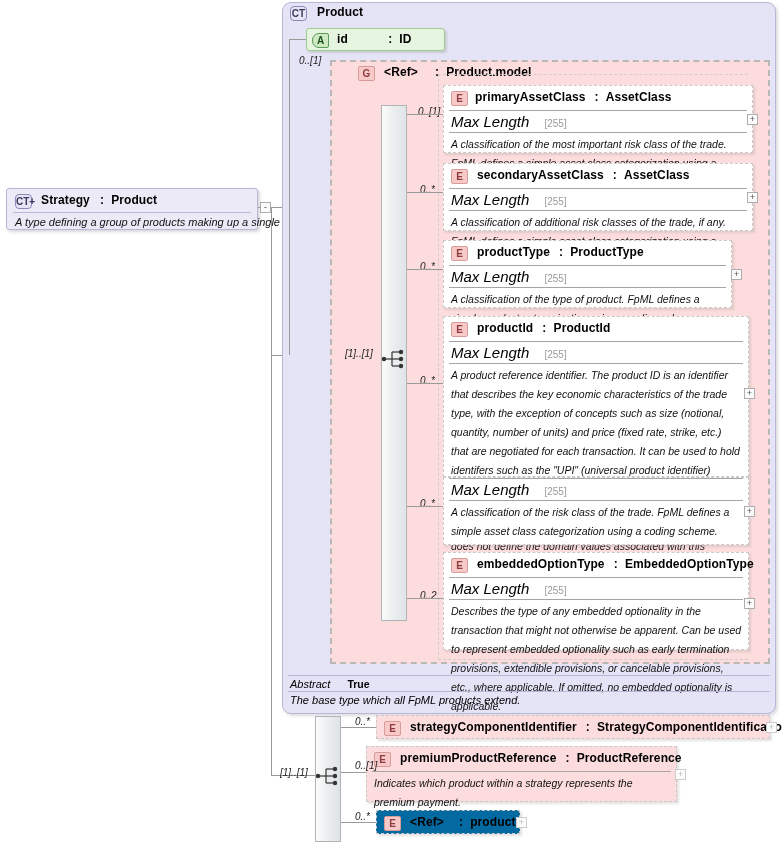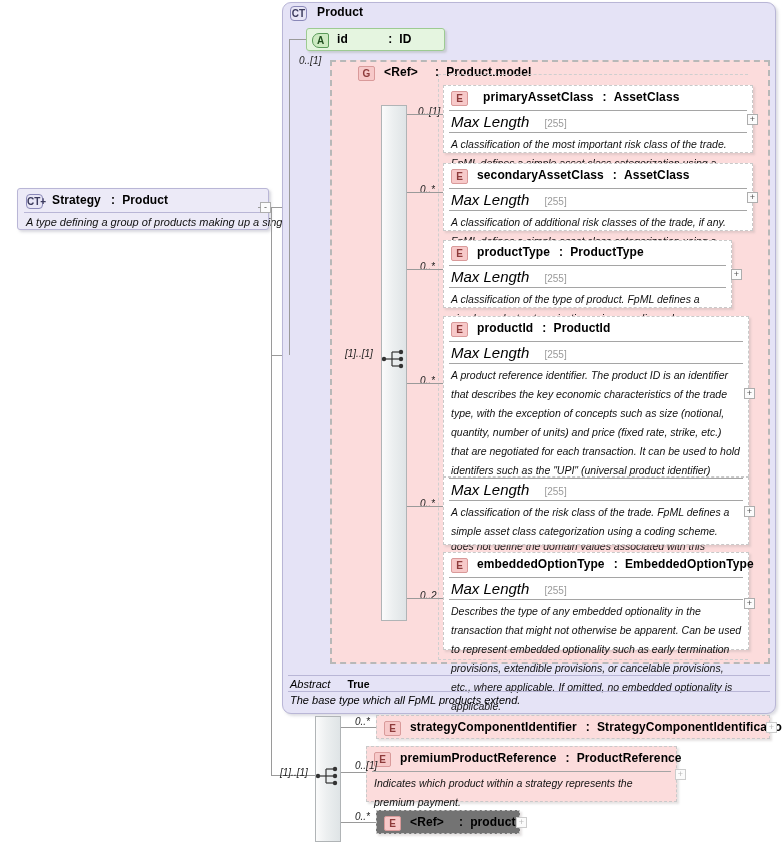--- a/index.html
+++ b/index.html
@@ -221,7 +221,7 @@
 <div class="abs el" style="left:443px; top:85px; width:310px; height:68px;">
   <div class="hd">
     <span class="badge badge-e">E</span>
-    <span class="nodetitle" style="margin-left:12px;">primaryAssetClass</span>
+    <span class="nodetitle" style="margin-left:4px;">primaryAssetClass</span>
     <span class="nodetitle" style="margin-left:6px;">:</span>
     <span class="nodetitle" style="margin-left:4px;">AssetClass</span>
   </div>

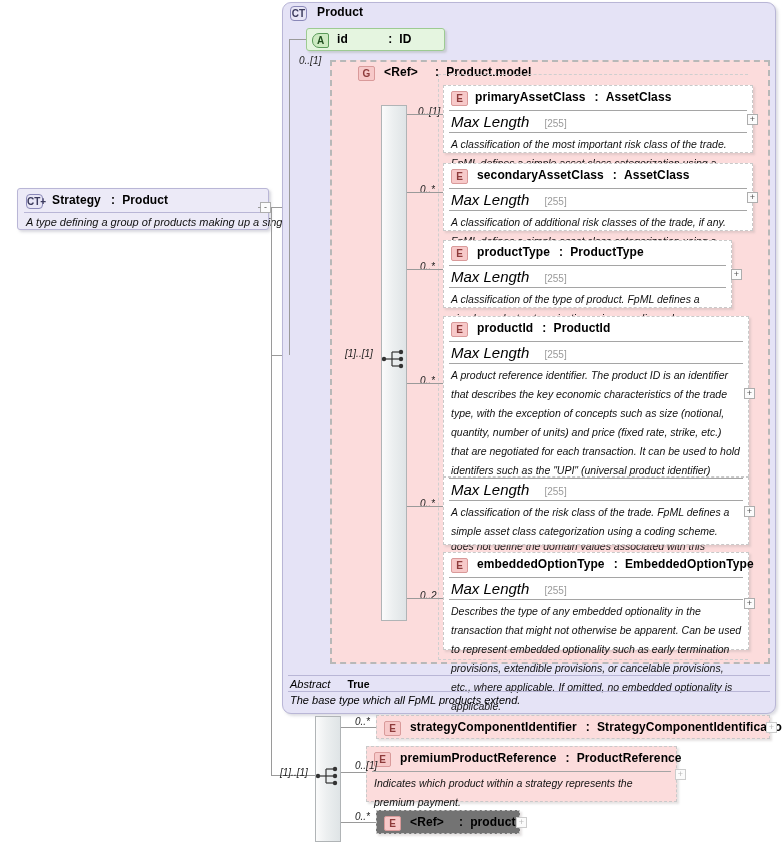--- a/index.html
+++ b/index.html
@@ -36,7 +36,7 @@
 
   
   #strategy-box {
-    left:17px; top:188px; width:252px; height:42px;
+    left:6px; top:188px; width:252px; height:42px;
     background:#eceaf7;
     border:1px solid #b9b6d6;
     border-radius:3px;

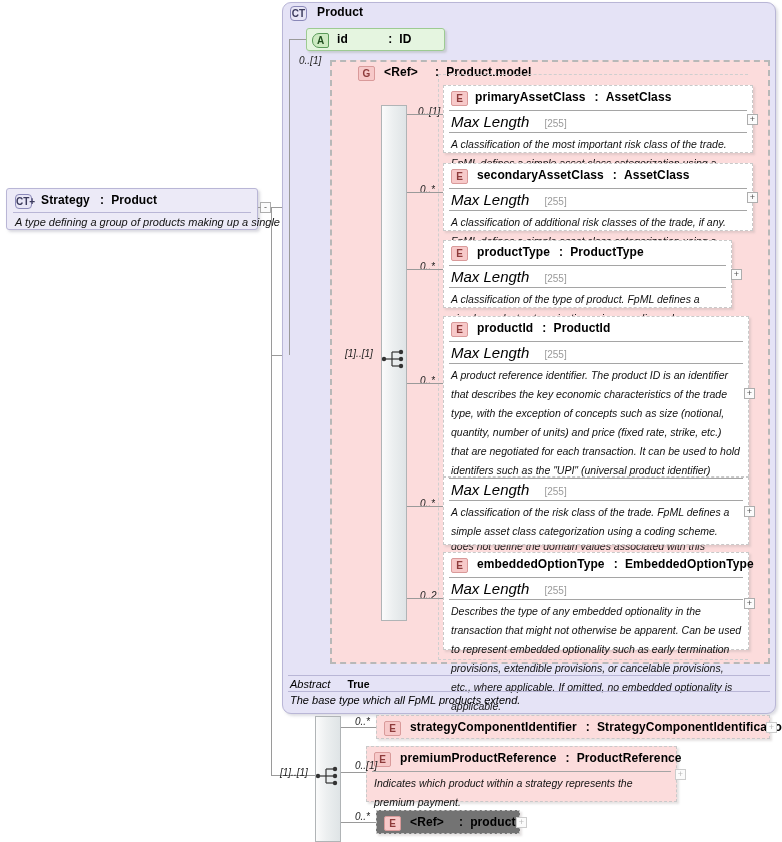--- a/index.html
+++ b/index.html
@@ -378,7 +378,7 @@
 <div class="abs ln-h" style="left:341px; top:772px; width:25px;"></div>
 <div class="abs plus dim" style="left:675px; top:769px;">+</div>
 
-<div class="abs el" style="left:376px; top:810px; width:144px; height:24px; background:#737373;">
+<div class="abs el" style="left:376px; top:810px; width:144px; height:24px; background:#0369a1;">
   <div class="hd">
     <span class="badge badge-e">E</span>
     <span class="nodetitle" style="margin-left:6px;">&lt;Ref&gt;</span>

